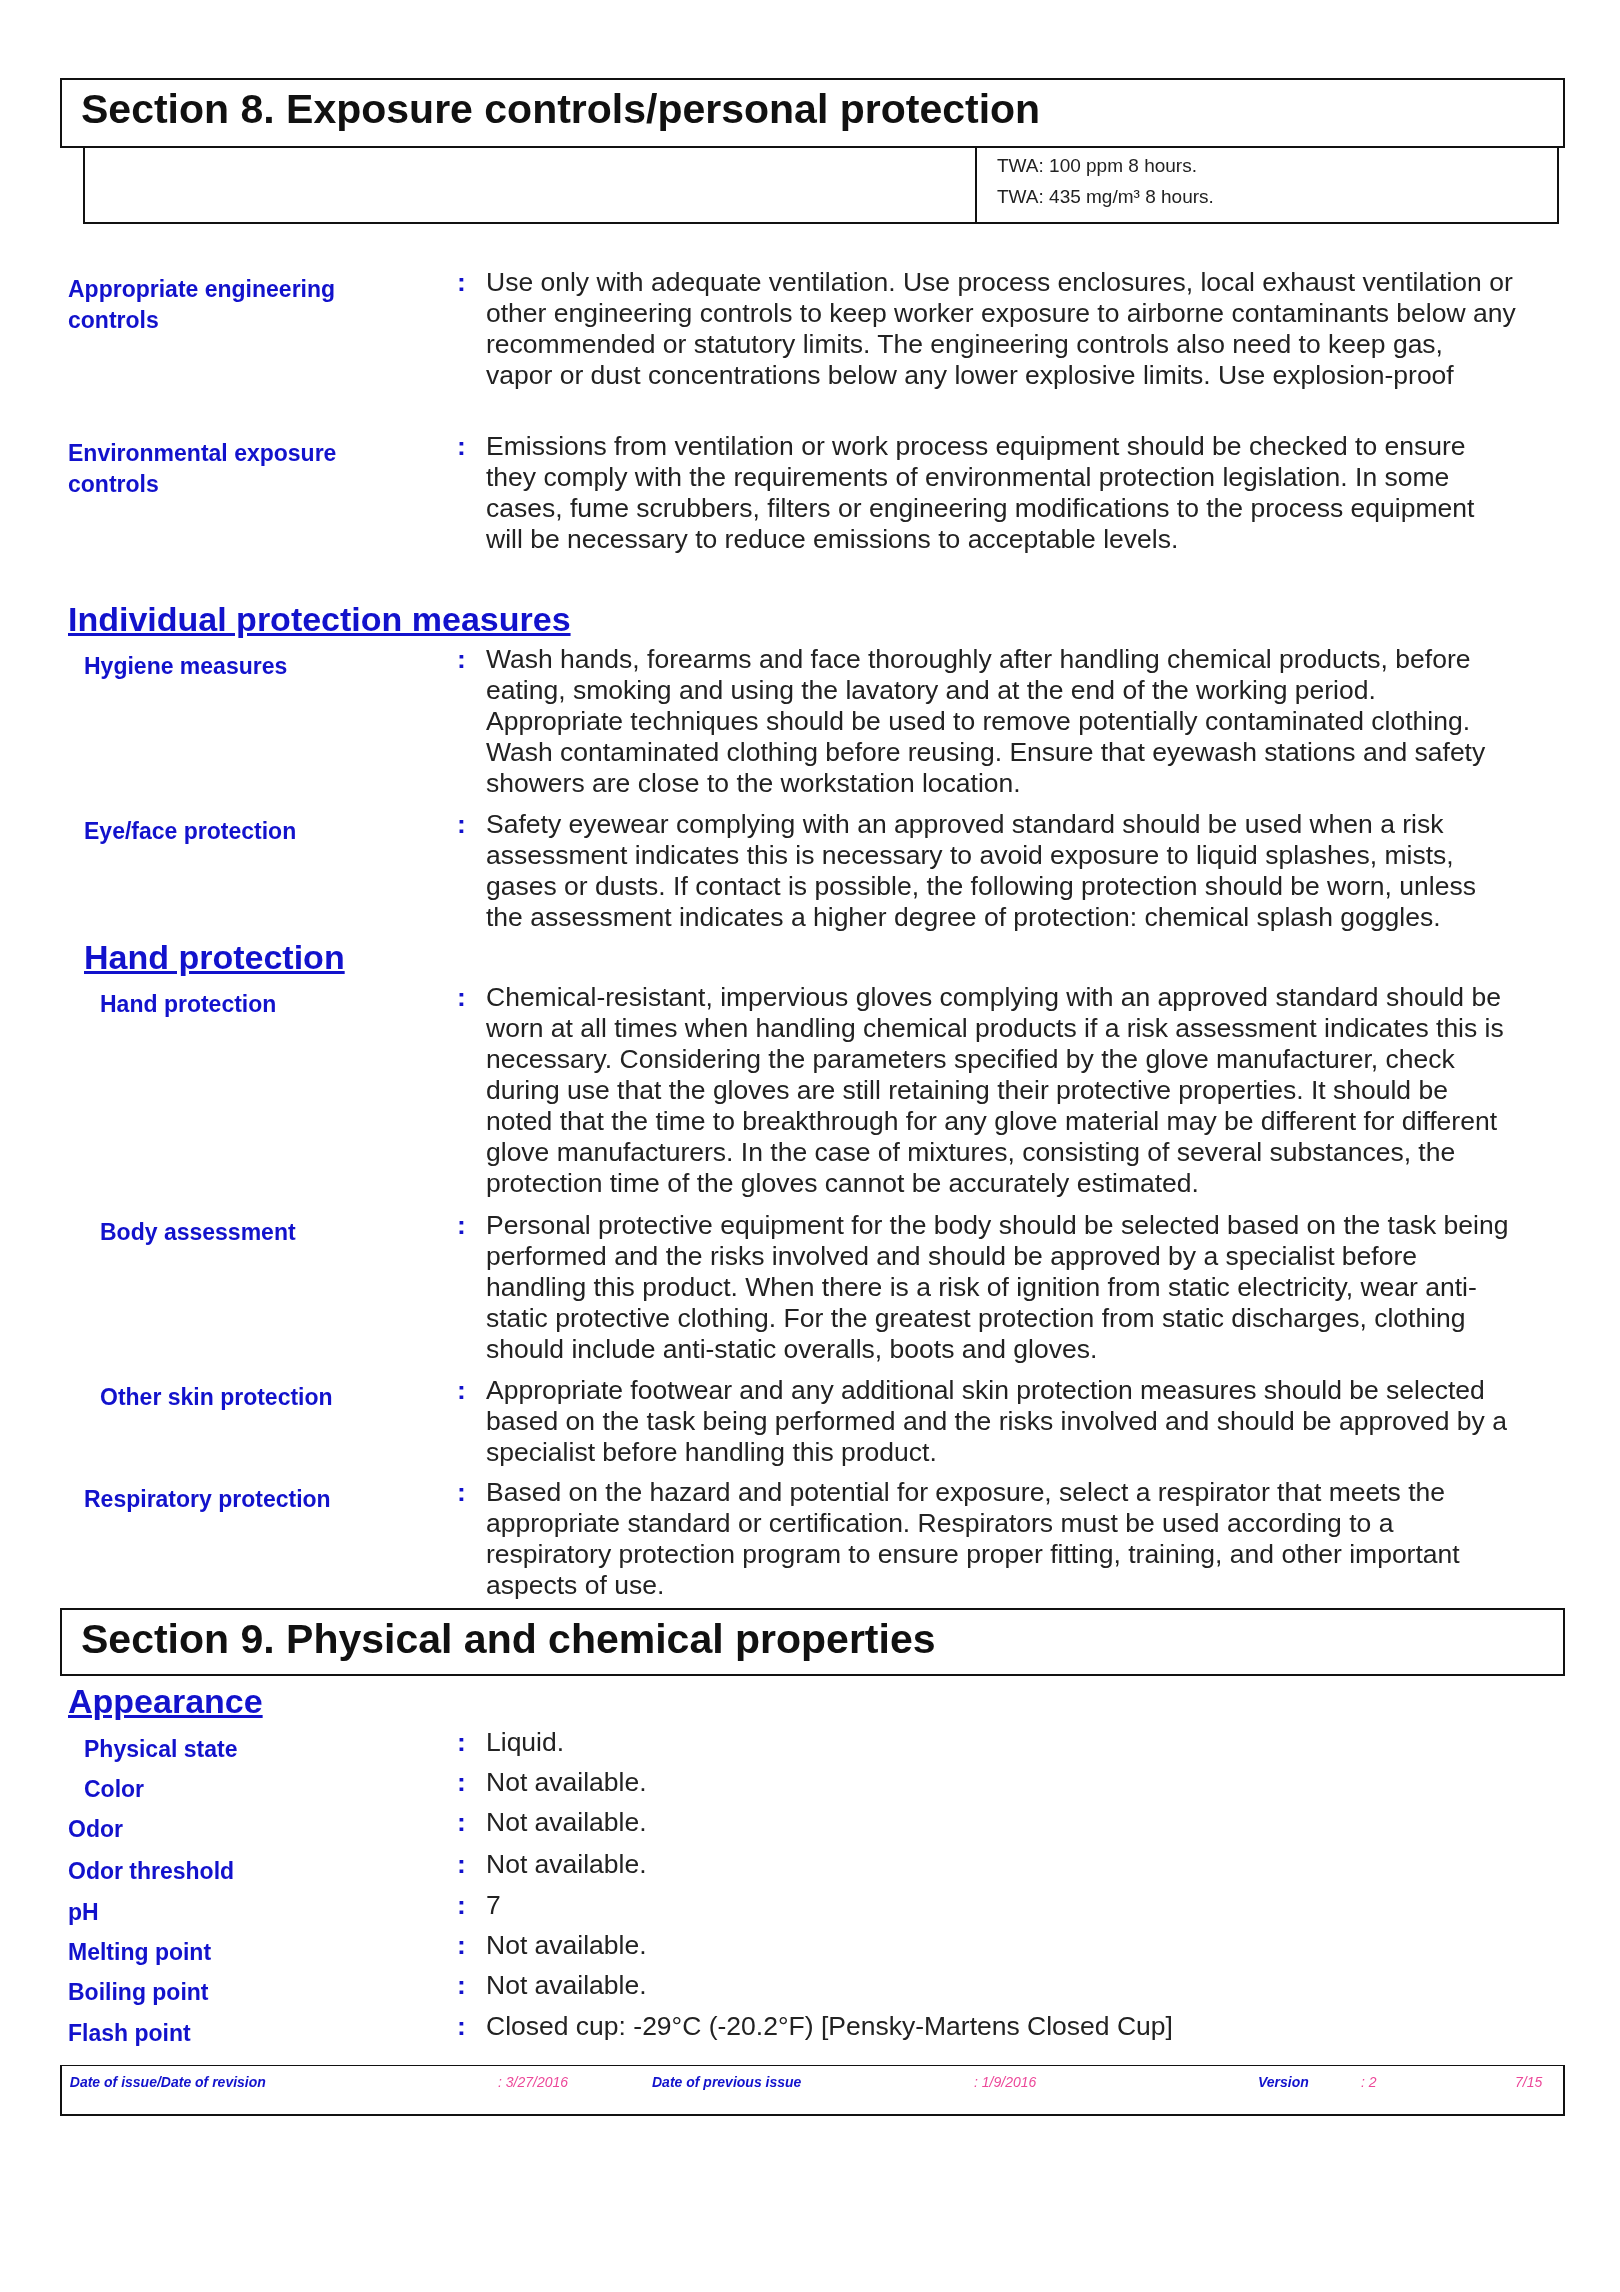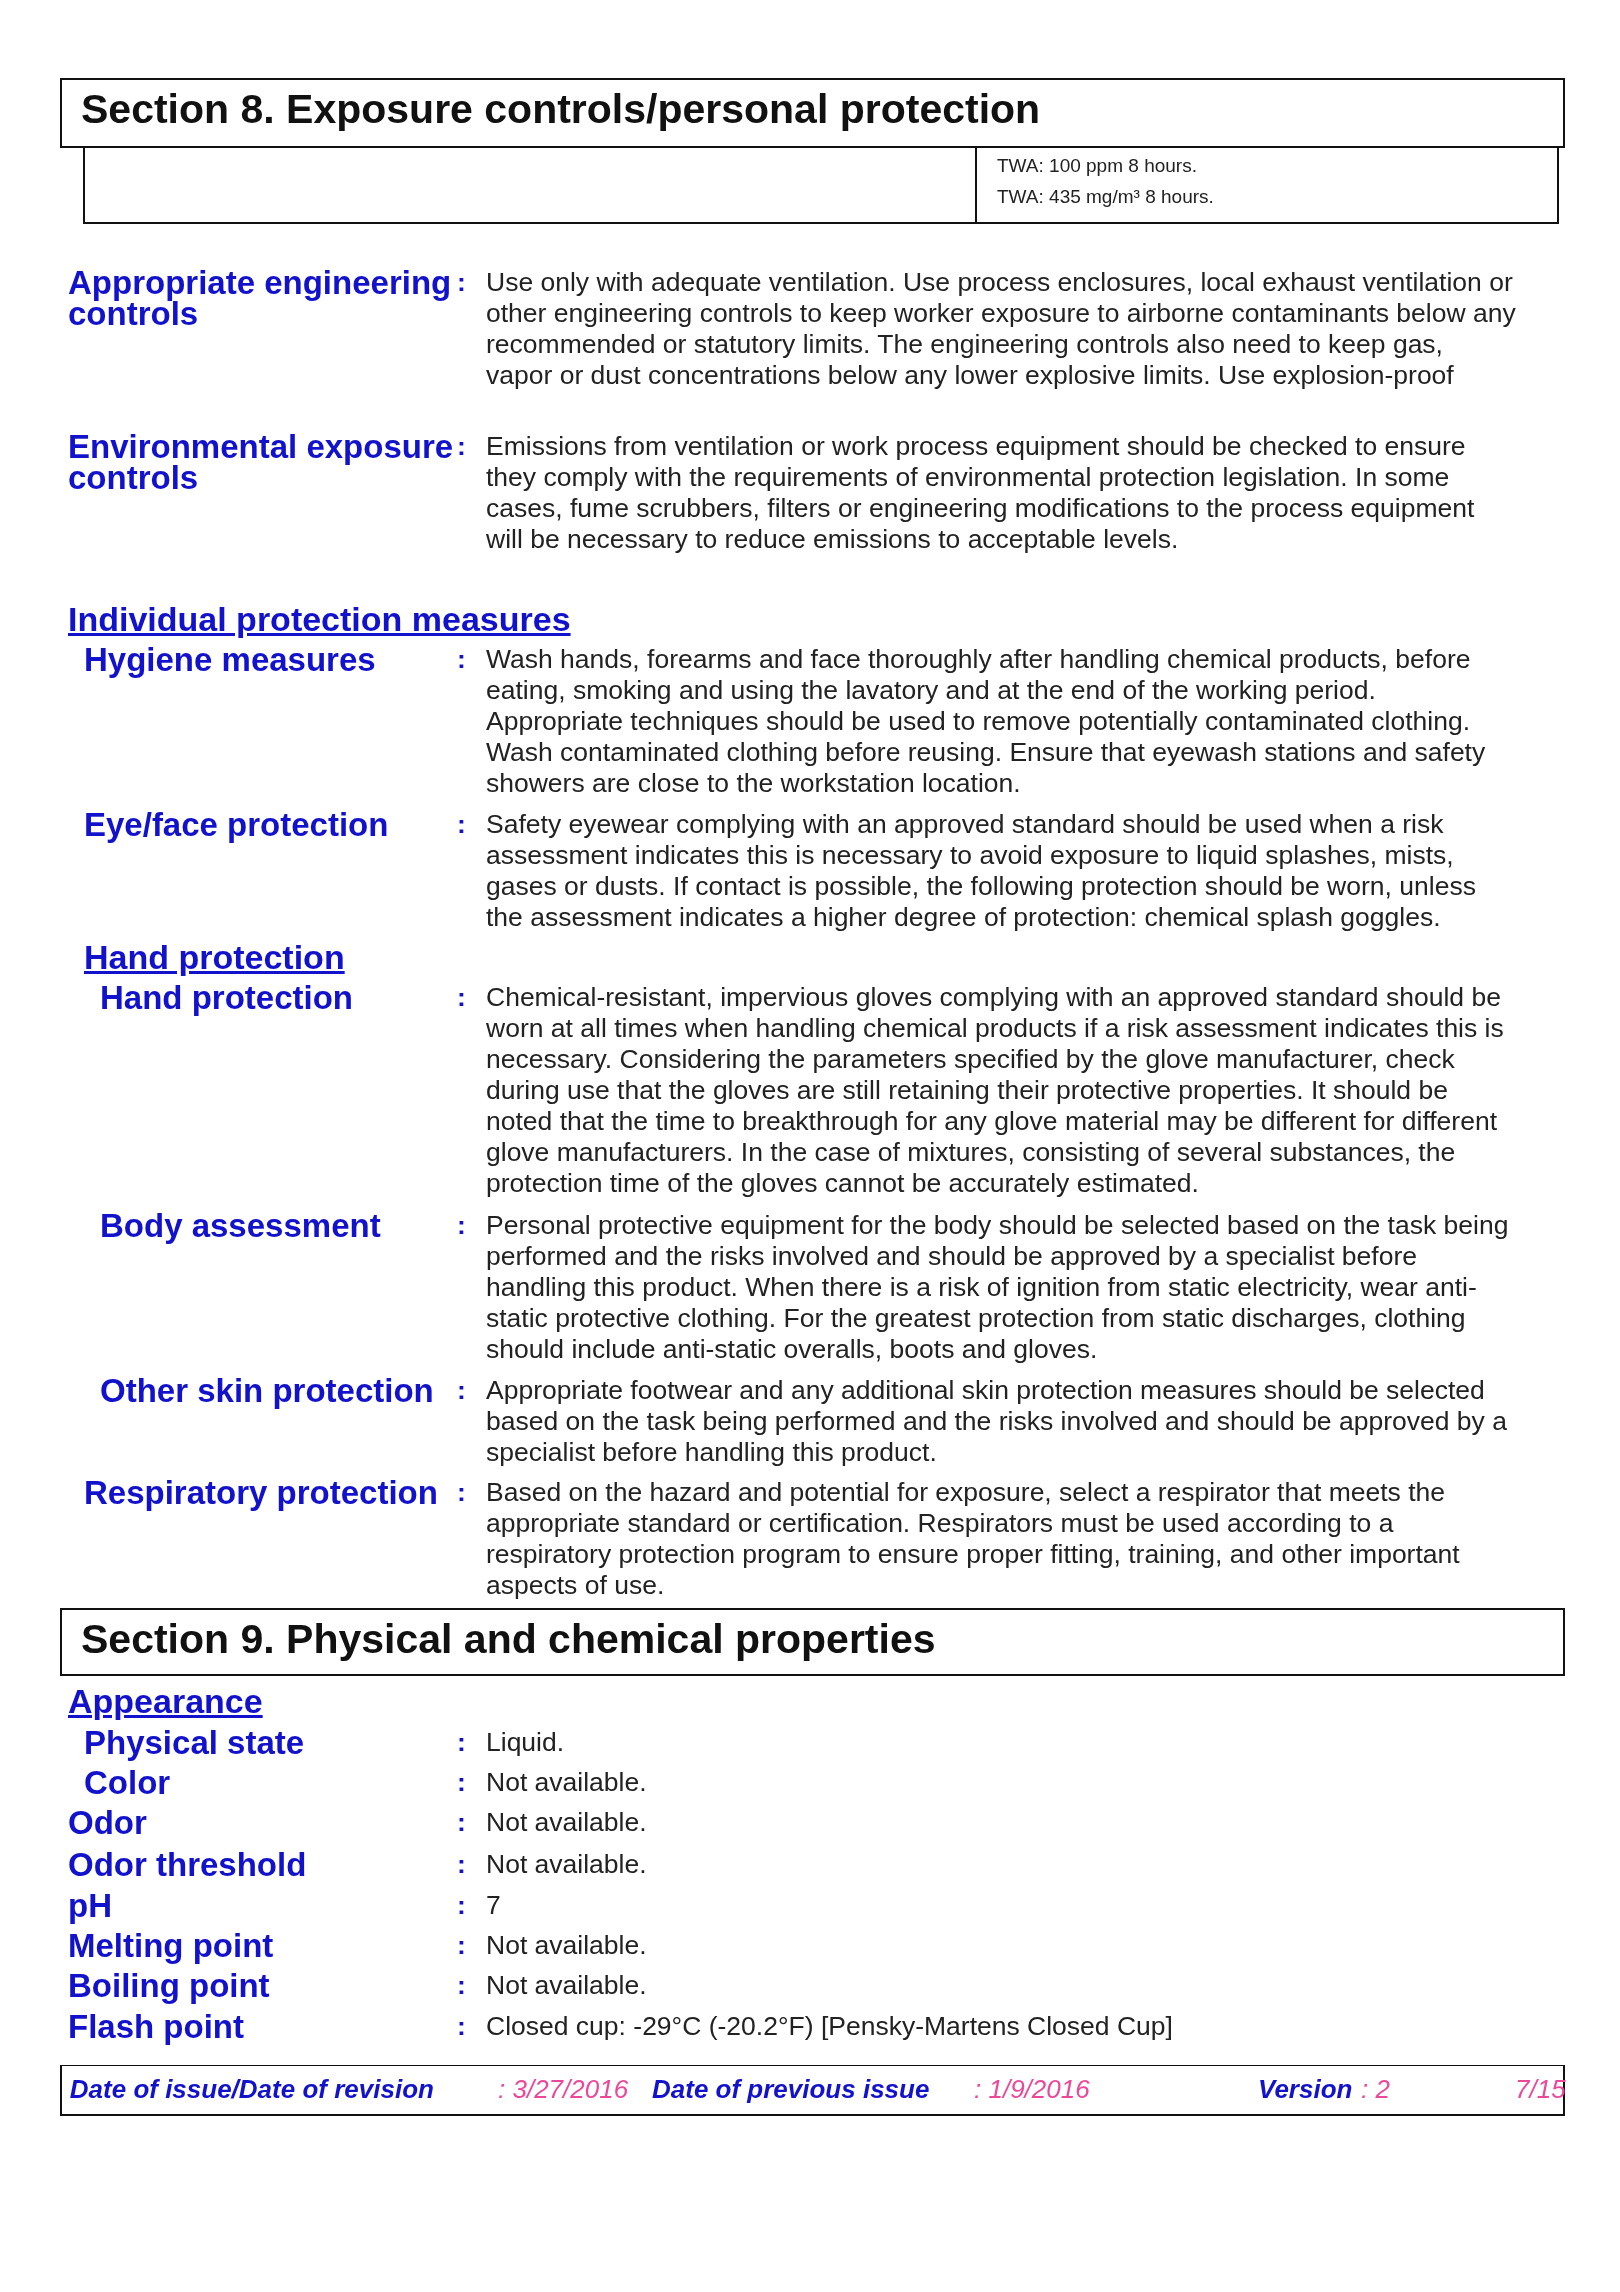--- a/index.html
+++ b/index.html
@@ -10,7 +10,7 @@
   .twa-box .divider { position:absolute; left:890px; top:0; bottom:0; border-left:2px solid #111; }
   .twa-box .twa-text { position:absolute; left:912px; top:3.9px; font-size:19px; line-height:31px; color:#222; }
   .row { position:absolute; left:0; width:1620px; }
-  .lbl { position:absolute; color:#1212cc; font-weight:bold; font-size:33px; line-height:31px; }
+  .lbl { position:absolute; color:#1212cc; font-weight:bold; font-size:23px; line-height:31px;margin-top:7px; }
   .colon { position:absolute; left:457px; color:#1212cc; font-weight:bold; font-size:26.5px; line-height:31px; }
   .val { position:absolute; left:486px; width:1078px; font-size:26.5px; line-height:31px; color:#222; }
   .val span { display:block; white-space:nowrap; }

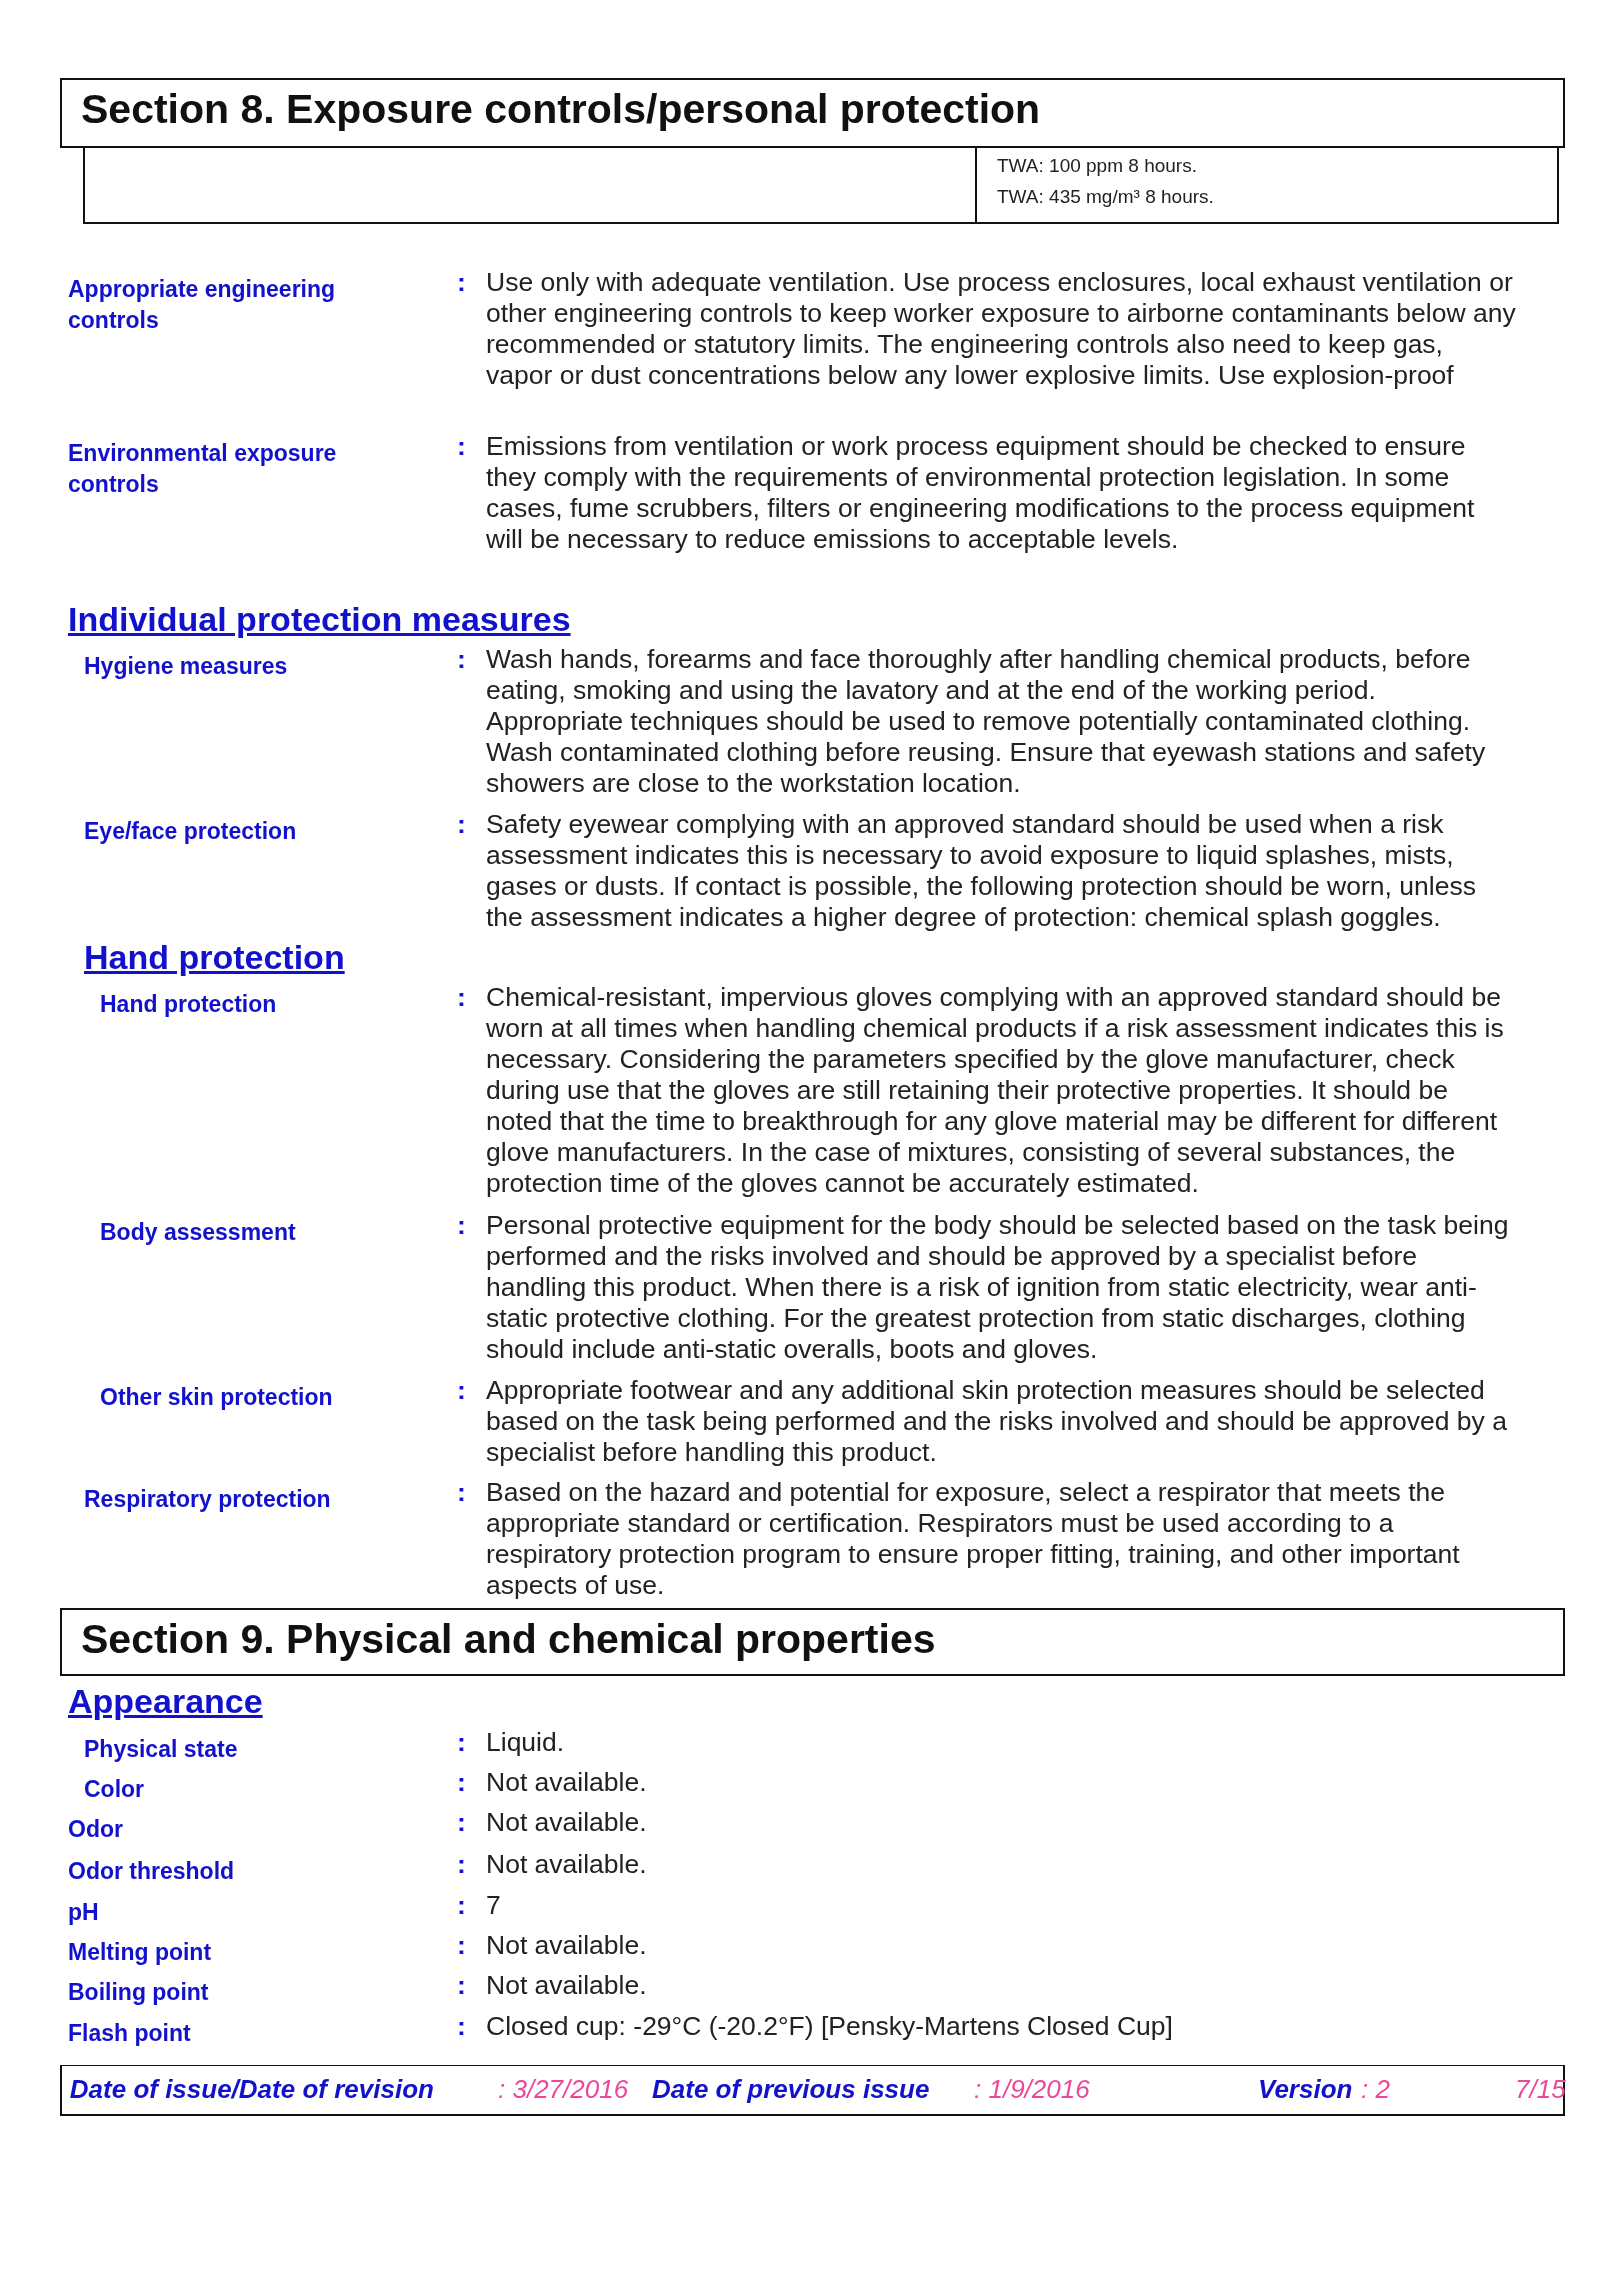--- a/index.html
+++ b/index.html
@@ -15,7 +15,7 @@
   .val { position:absolute; left:486px; width:1078px; font-size:26.5px; line-height:31px; color:#222; }
   .val span { display:block; white-space:nowrap; }
   .subhead { position:absolute; color:#1212cc; font-weight:bold; font-size:34px; line-height:31px; text-decoration:underline; }
-  .footer { position:absolute; left:60px; top:2065px; width:1505px; height:51px; border:2.9px solid #111; border-top:1px solid #111; box-sizing:border-box; font-style:italic; font-size:26px; }
+  .footer { position:absolute; left:60px; top:2065px; width:1505px; height:51px; border:2.9px solid #111; border-top:1px solid #111; box-sizing:border-box; font-style:italic; font-size:14px; }
   .footer .f { position:absolute; top:7.8px; }
   .footer .blue { color:#1212cc; font-weight:bold; }
   .footer .dark { color:#ec4899; }

